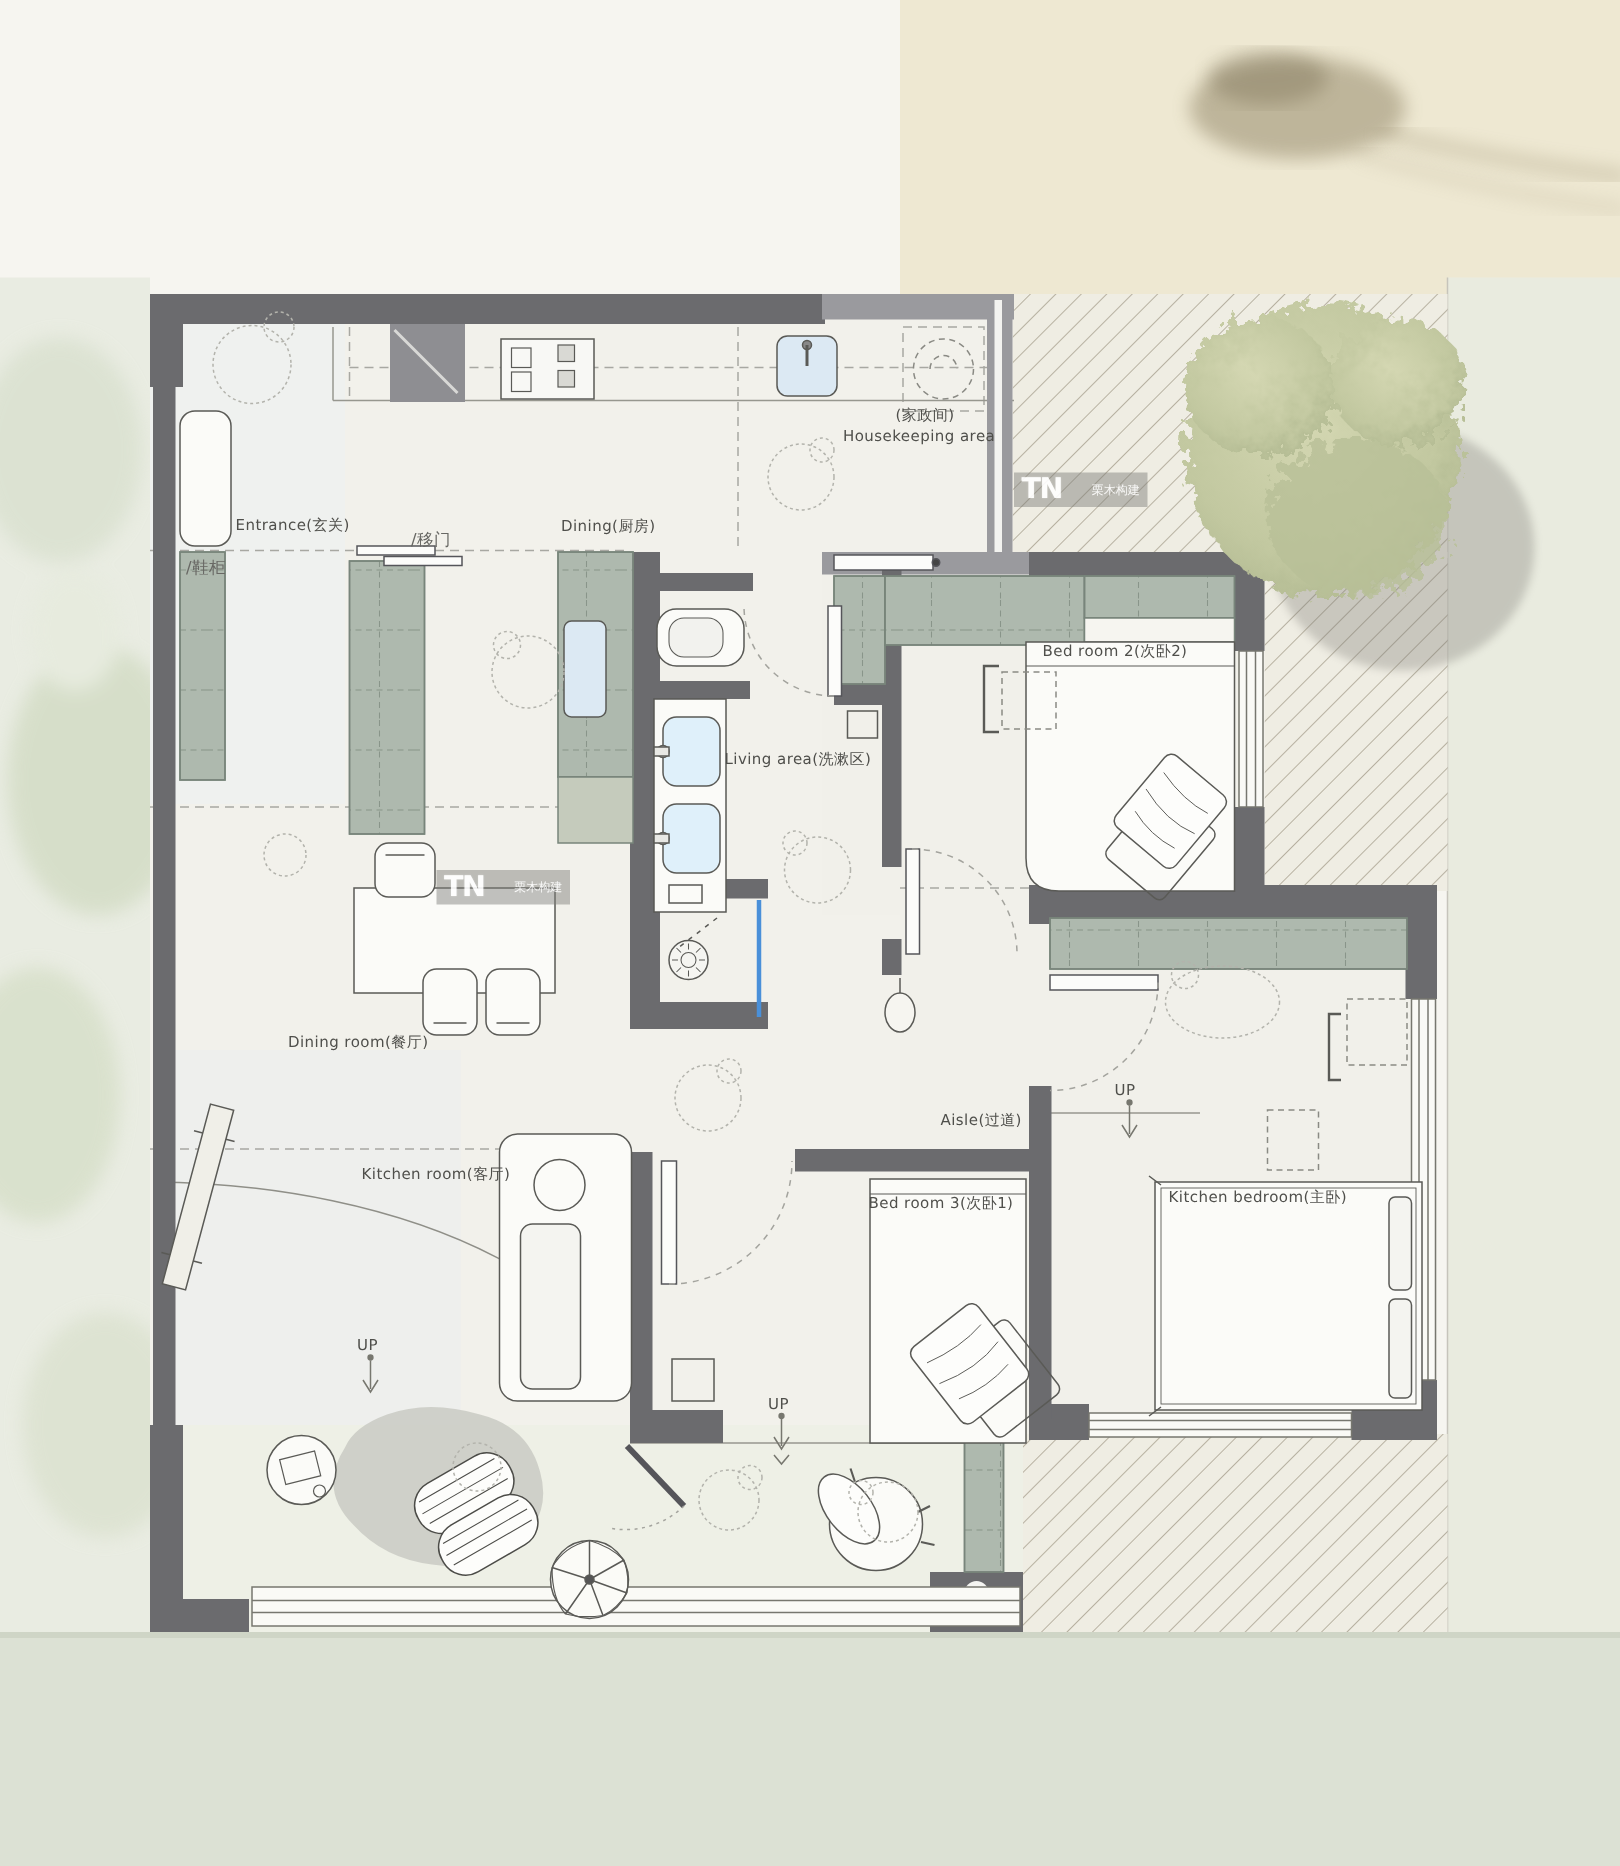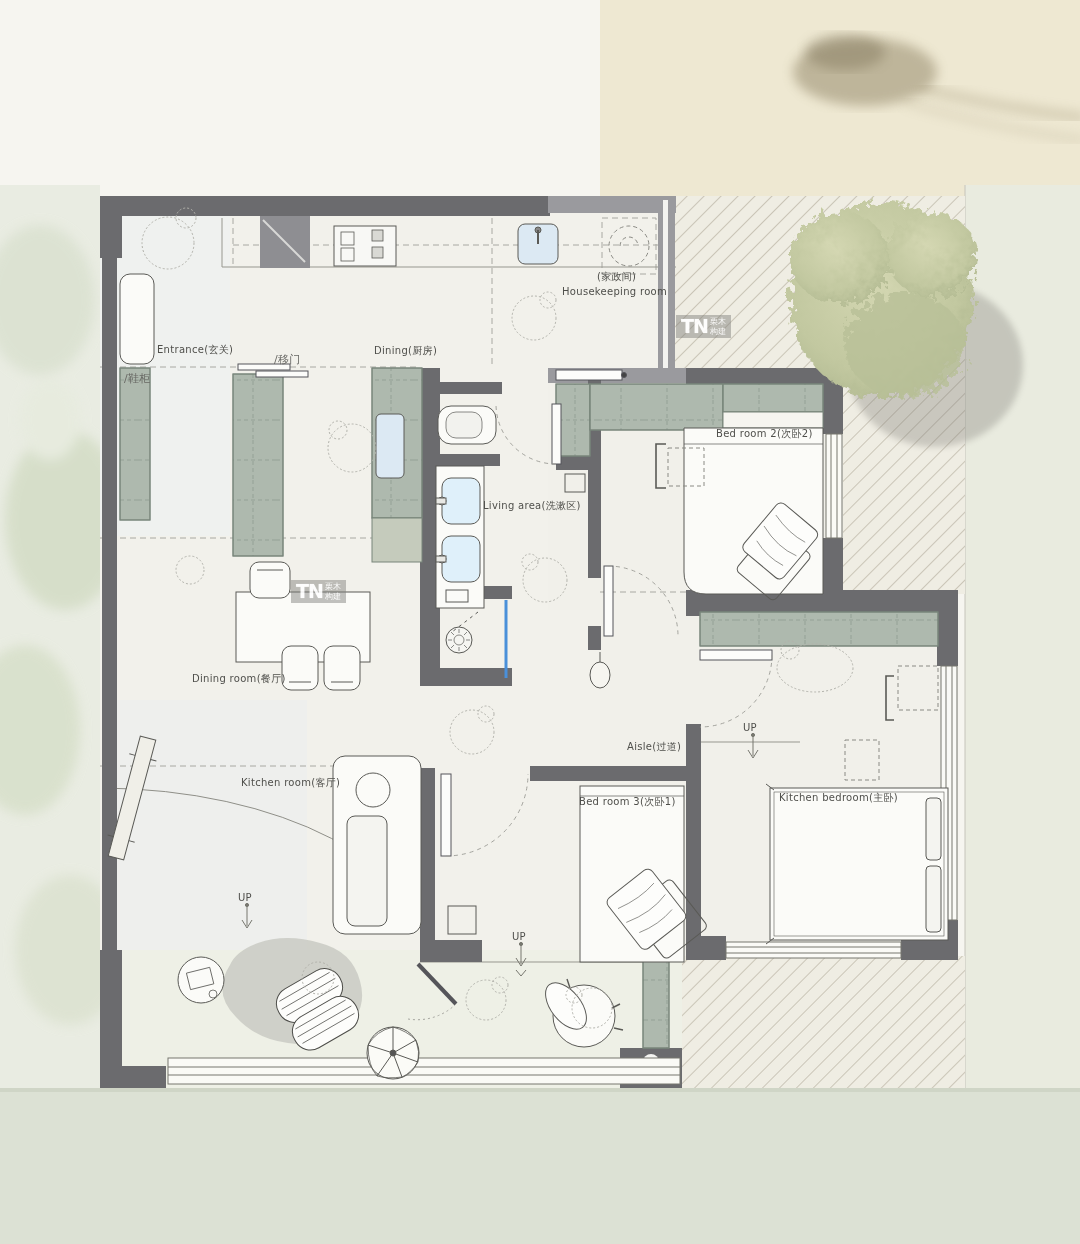--- a/index.html
+++ b/index.html
@@ -387,7 +387,7 @@
 <div class="lbl small" style="left:274px;top:352px">/移门</div>
 <div class="lbl" style="left:374px;top:344px">Dining(厨房)</div>
 <div class="lbl" style="left:597px;top:270px">(家政间)</div>
-<div class="lbl" style="left:562px;top:286px">Housekeeping room</div>
+<div class="lbl" style="left:562px;top:286px">Housekeeping area</div>
 <div class="lbl" style="left:716px;top:427px">Bed room 2(次卧2)</div>
 <div class="lbl" style="left:483px;top:499px">Living area(洗漱区)</div>
 <div class="lbl" style="left:192px;top:672px">Dining room(餐厅)</div>

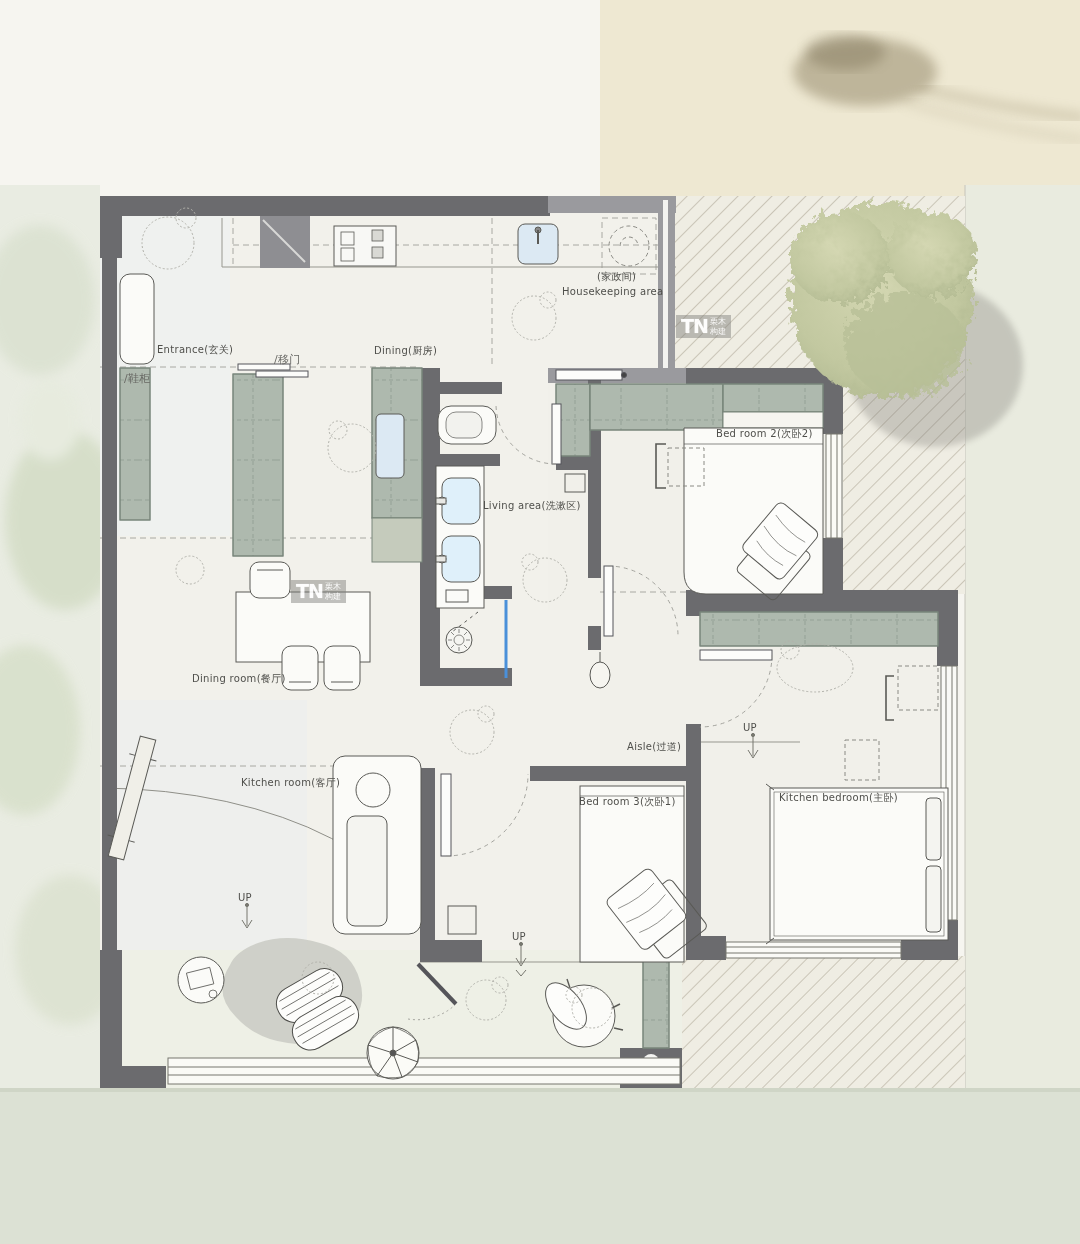--- a/index.html
+++ b/index.html
@@ -9,7 +9,7 @@
   .lbl{position:absolute;font-size:10px;color:#4f4f4b;letter-spacing:.3px;
        white-space:nowrap;z-index:30;}
   .lbl.small{font-size:11px;color:#686864;}
-  .wm{position:absolute;display:flex;align-items:center;gap:2px;
+  .wm{position:absolute;display:flex;align-items:center;gap:20px;
       background:rgba(126,126,122,.52);padding:2px 5px;z-index:25;opacity:.9;}
   .wm .tn{font-weight:bold;font-size:19px;color:#fff;line-height:1;
           letter-spacing:-1px;text-shadow:0 0 1px rgba(255,255,255,.6);}

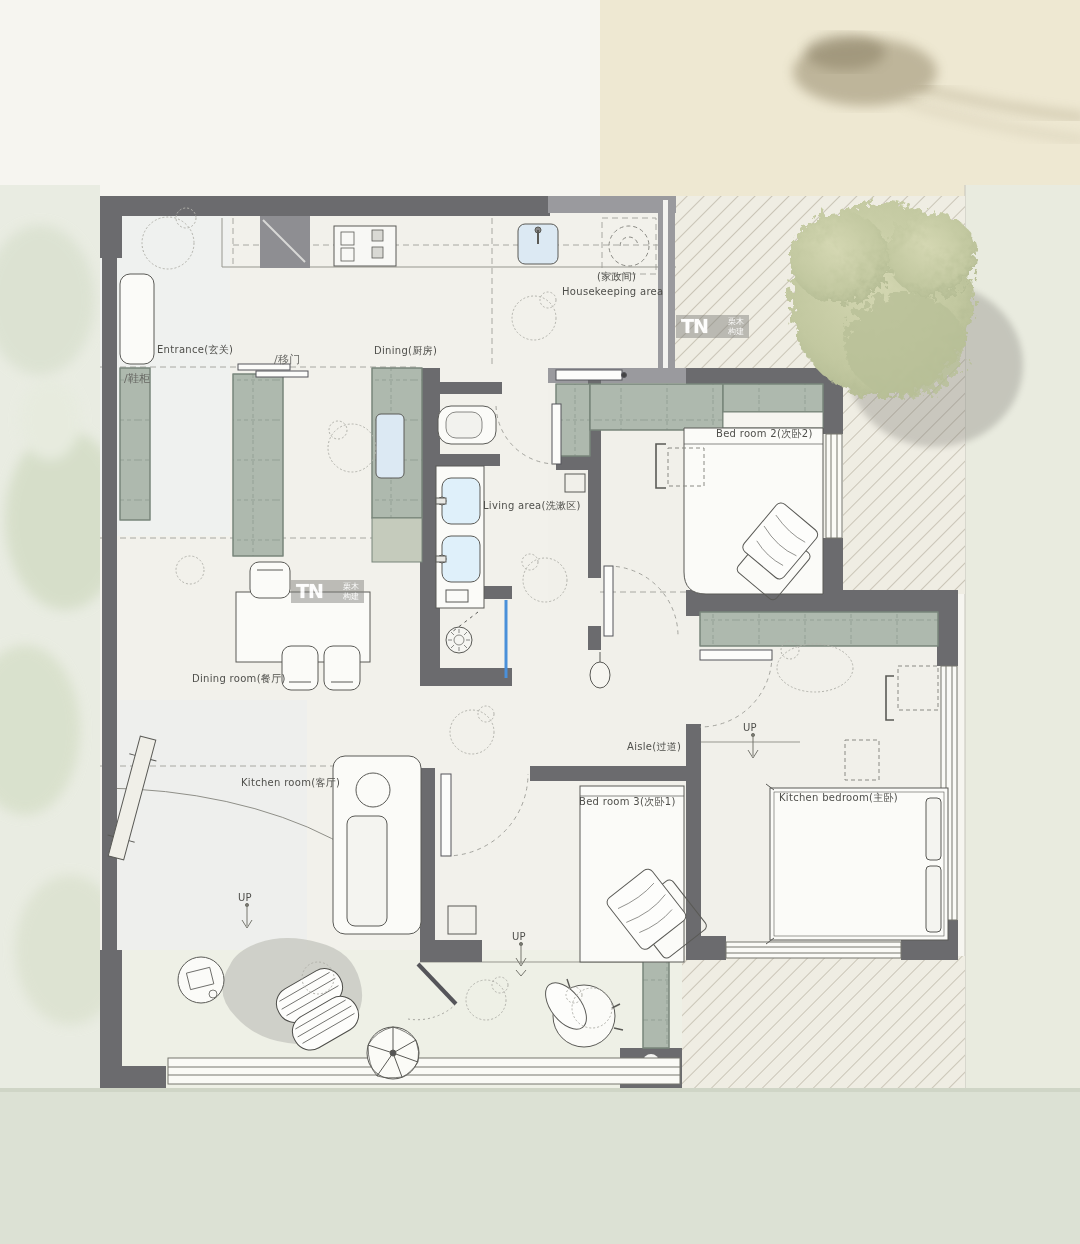--- a/index.html
+++ b/index.html
@@ -13,7 +13,7 @@
       background:rgba(126,126,122,.52);padding:2px 5px;z-index:25;opacity:.9;}
   .wm .tn{font-weight:bold;font-size:19px;color:#fff;line-height:1;
           letter-spacing:-1px;text-shadow:0 0 1px rgba(255,255,255,.6);}
-  .wm .cn{display:flex;flex-direction:column;font-size:8px;line-height:1.15;
+  .wm .cn{display:flex;flex-direction:row;font-size:8px;line-height:1.15;
           color:rgba(255,255,255,.92);}
 </style>
 </head>

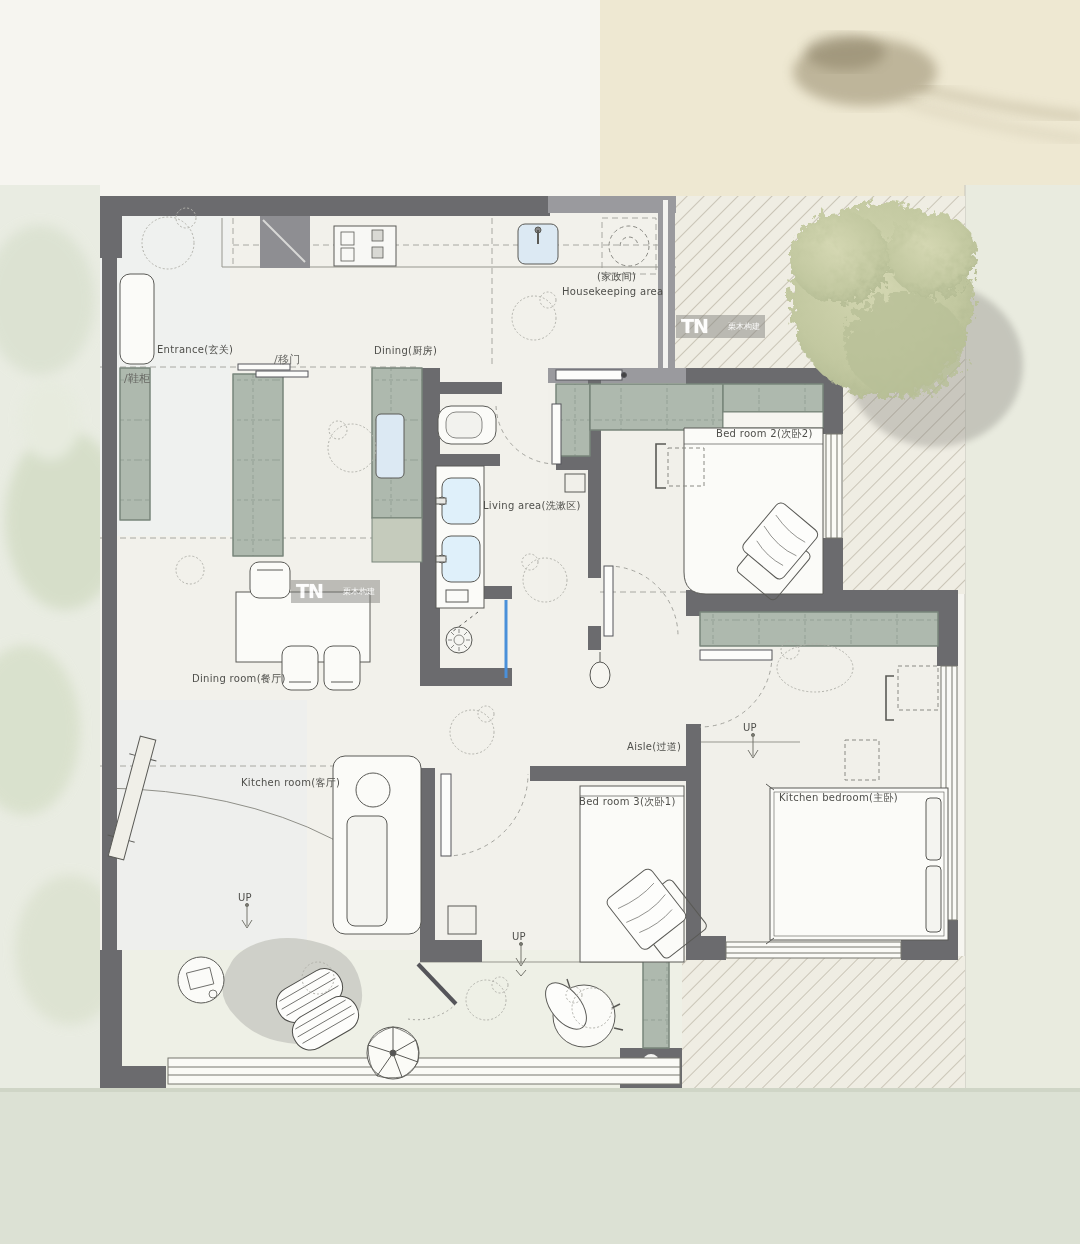--- a/index.html
+++ b/index.html
@@ -388,7 +388,7 @@
 <div class="lbl" style="left:374px;top:344px">Dining(厨房)</div>
 <div class="lbl" style="left:597px;top:270px">(家政间)</div>
 <div class="lbl" style="left:562px;top:286px">Housekeeping area</div>
-<div class="lbl" style="left:716px;top:427px">Bed room 2(次卧2)</div>
+<div class="lbl" style="left:695px;top:427px">Bed room 2(次卧2)</div>
 <div class="lbl" style="left:483px;top:499px">Living area(洗漱区)</div>
 <div class="lbl" style="left:192px;top:672px">Dining room(餐厅)</div>
 <div class="lbl" style="left:241px;top:776px">Kitchen room(客厅)</div>

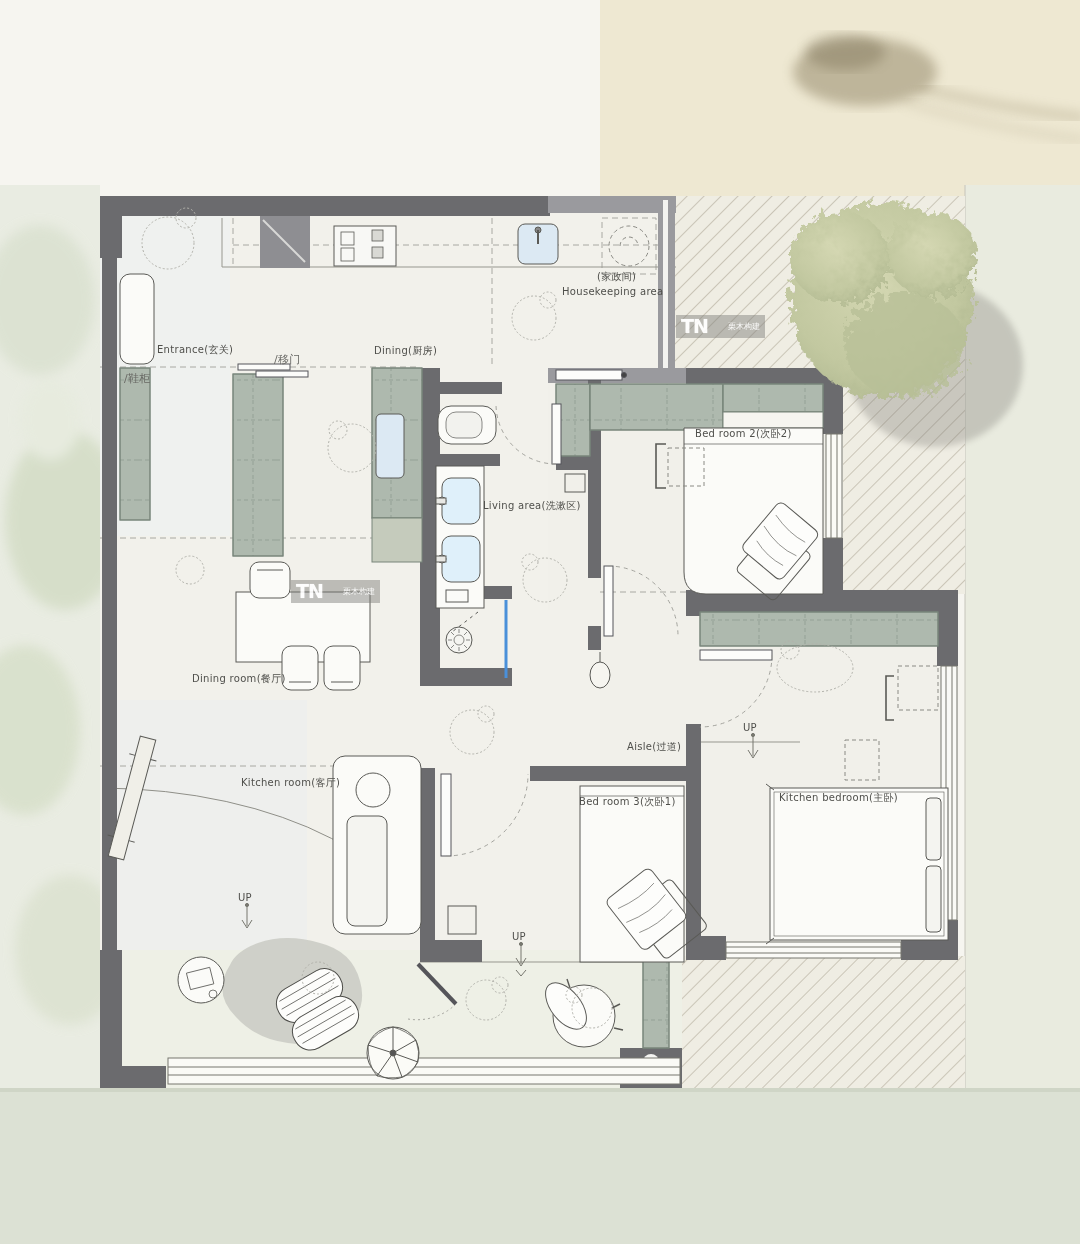--- a/index.html
+++ b/index.html
@@ -390,7 +390,7 @@
 <div class="lbl" style="left:562px;top:286px">Housekeeping area</div>
 <div class="lbl" style="left:695px;top:427px">Bed room 2(次卧2)</div>
 <div class="lbl" style="left:483px;top:499px">Living area(洗漱区)</div>
-<div class="lbl" style="left:192px;top:672px">Dining room(餐厅)</div>
+<div class="lbl" style="left:192px;top:688px">Dining room(餐厅)</div>
 <div class="lbl" style="left:241px;top:776px">Kitchen room(客厅)</div>
 <div class="lbl" style="left:627px;top:740px">Aisle(过道)</div>
 <div class="lbl" style="left:579px;top:795px">Bed room 3(次卧1)</div>

